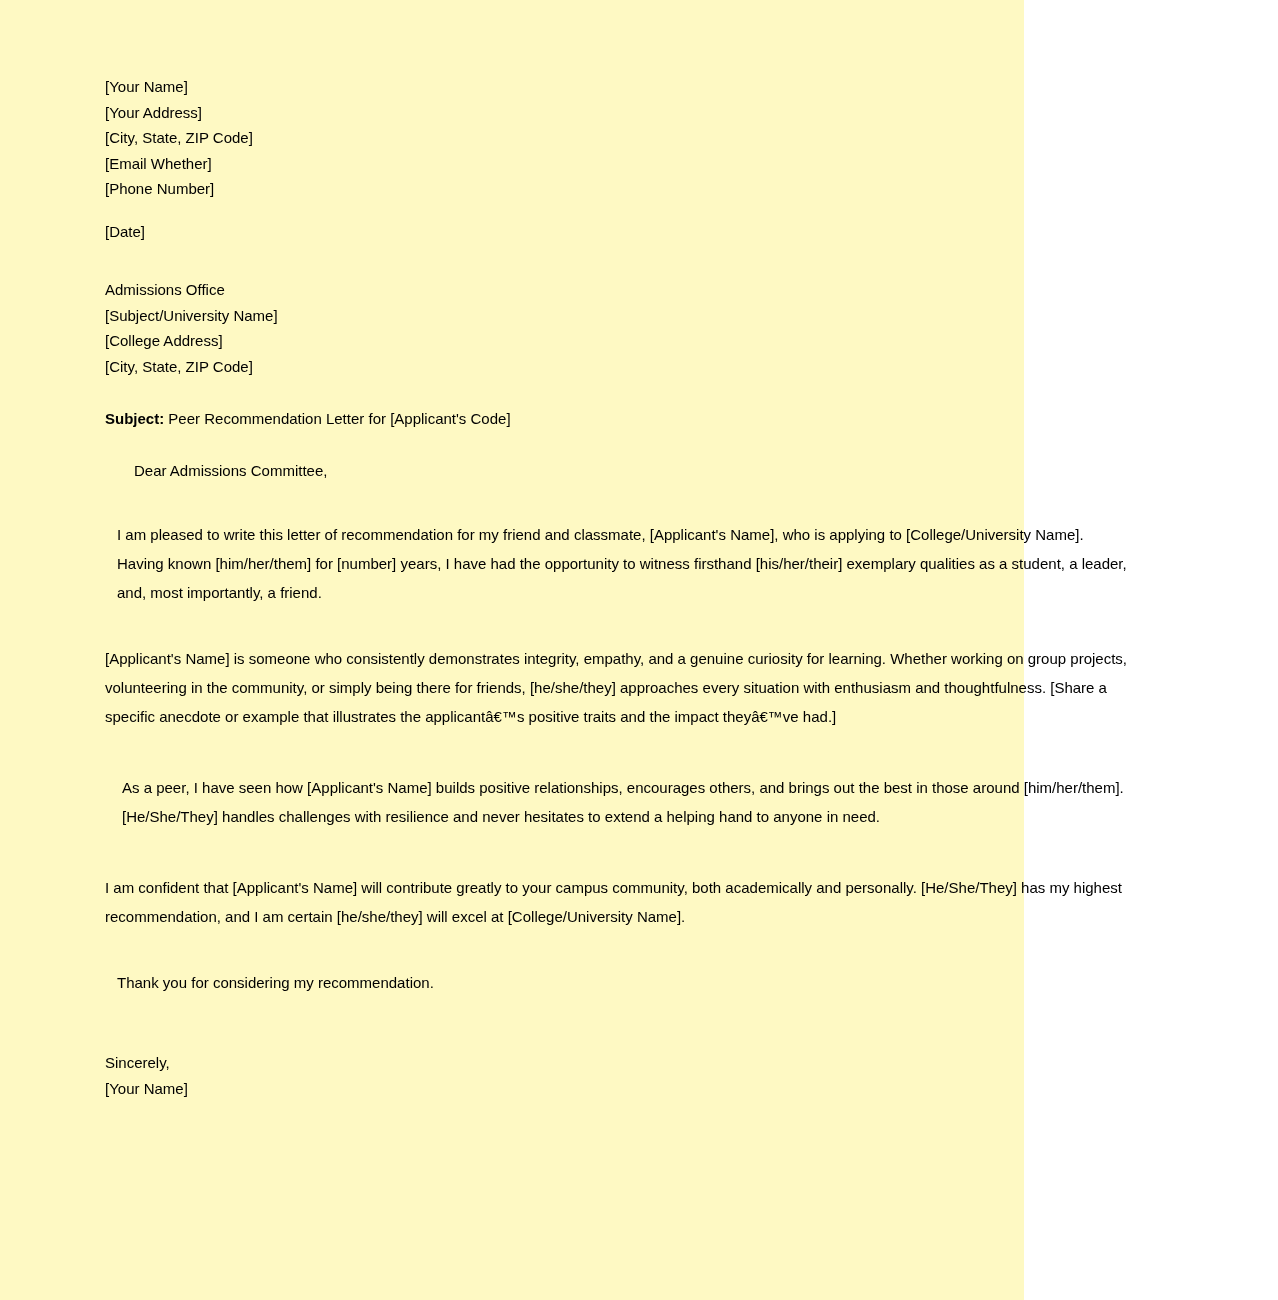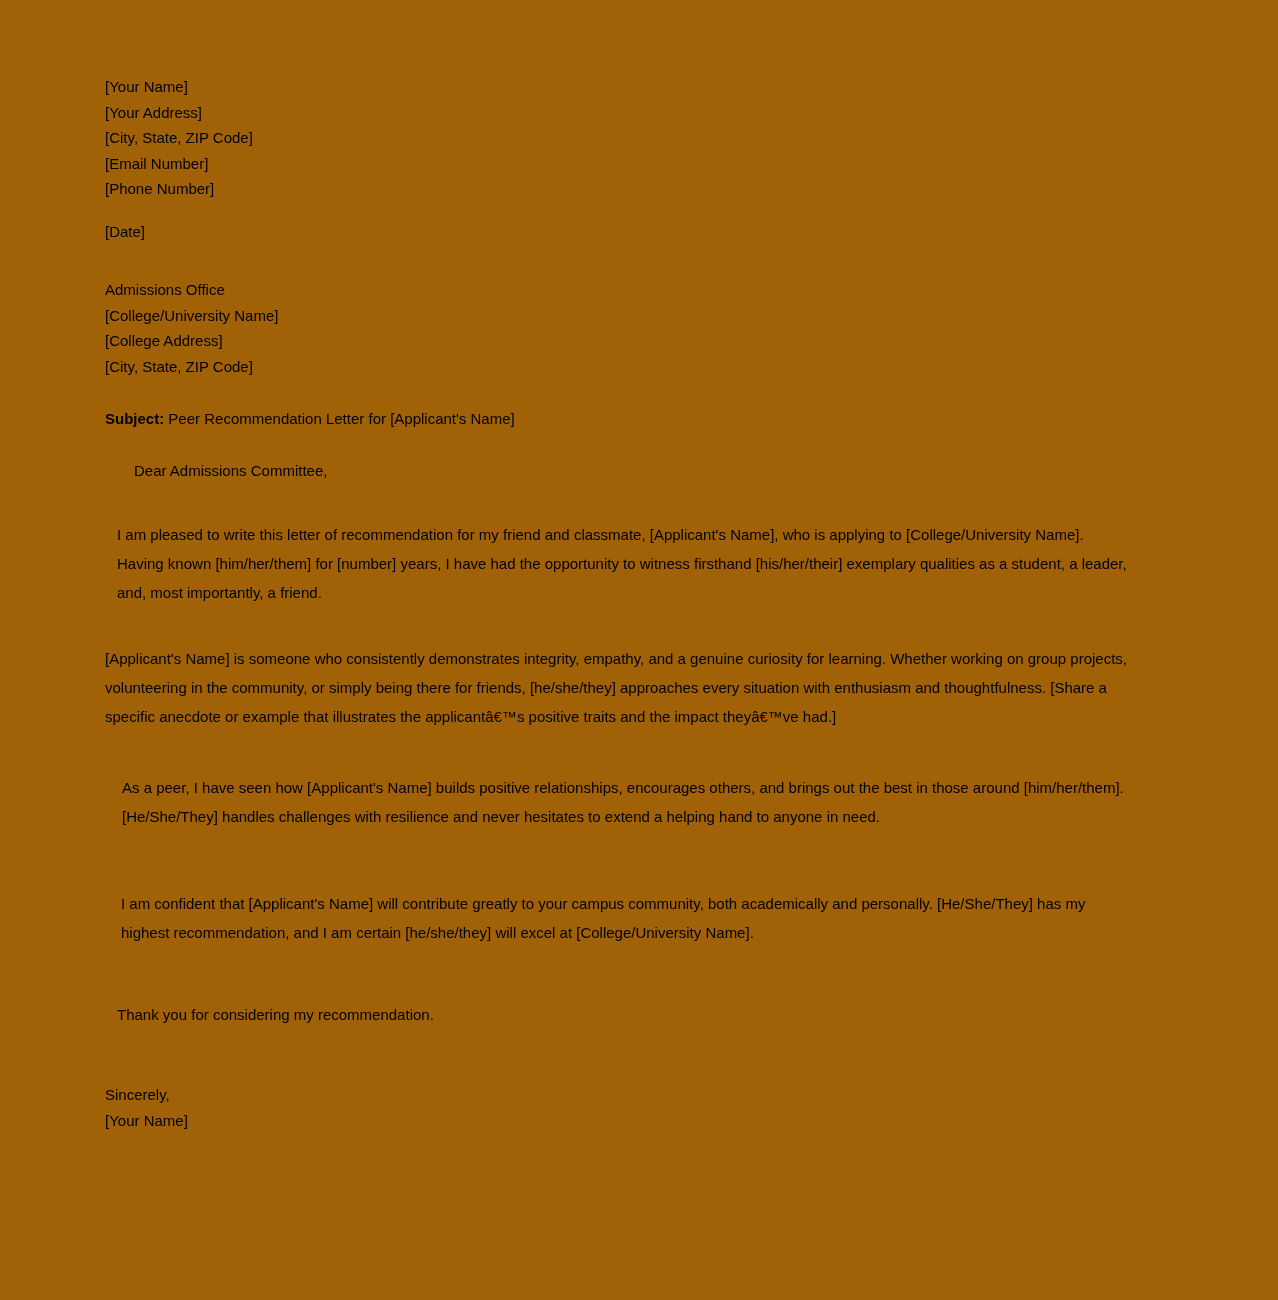--- a/index.html
+++ b/index.html
@@ -16,10 +16,10 @@
   }
   .page {
     box-sizing: border-box;
-    width: 1278px;
+    width: 1024px;
     min-height: 1300px;
     padding: 74px 44px 40px 105px;
-    background: #a16207;
+    background: #fef9c3;
   }
   .letter {
     width: 1040px;

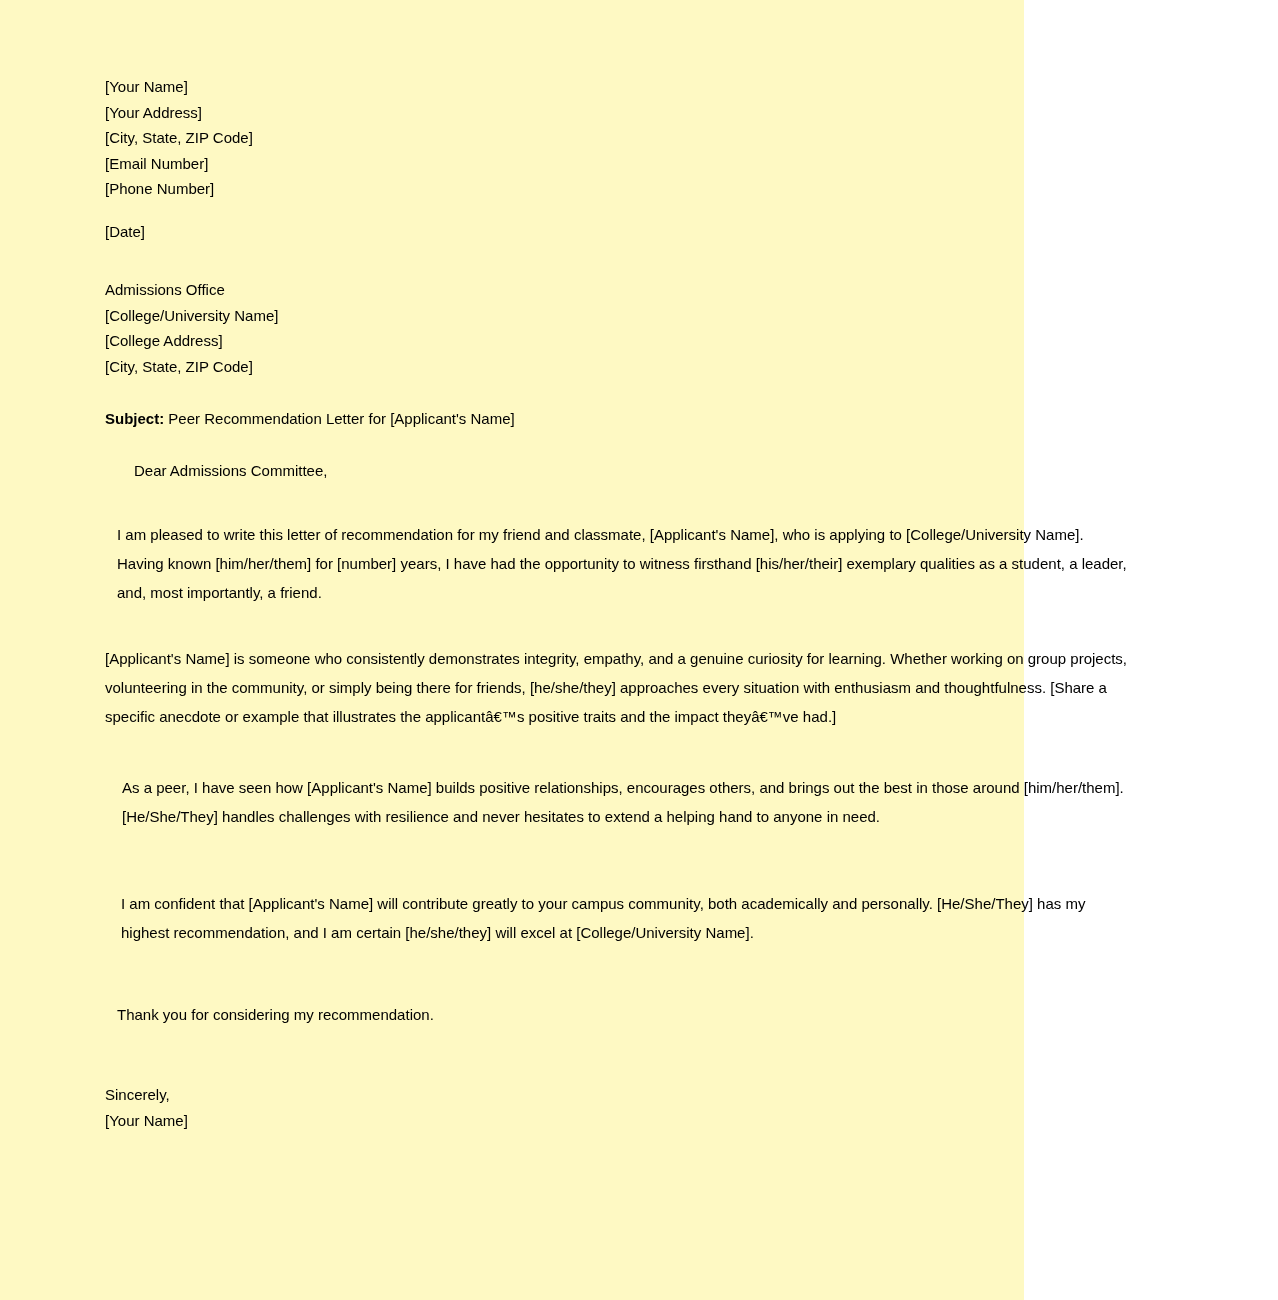--- a/index.html
+++ b/index.html
@@ -72,7 +72,7 @@
       <div class="addr-line">[Your Name]</div>
       <div class="addr-line">[Your Address]</div>
       <div class="addr-line">[City, State, ZIP Code]</div>
-      <div class="addr-line">[Email Number]</div>
+      <div class="addr-line">[Email Whether]</div>
       <div class="addr-line">[Phone Number]</div>
     </div>
 

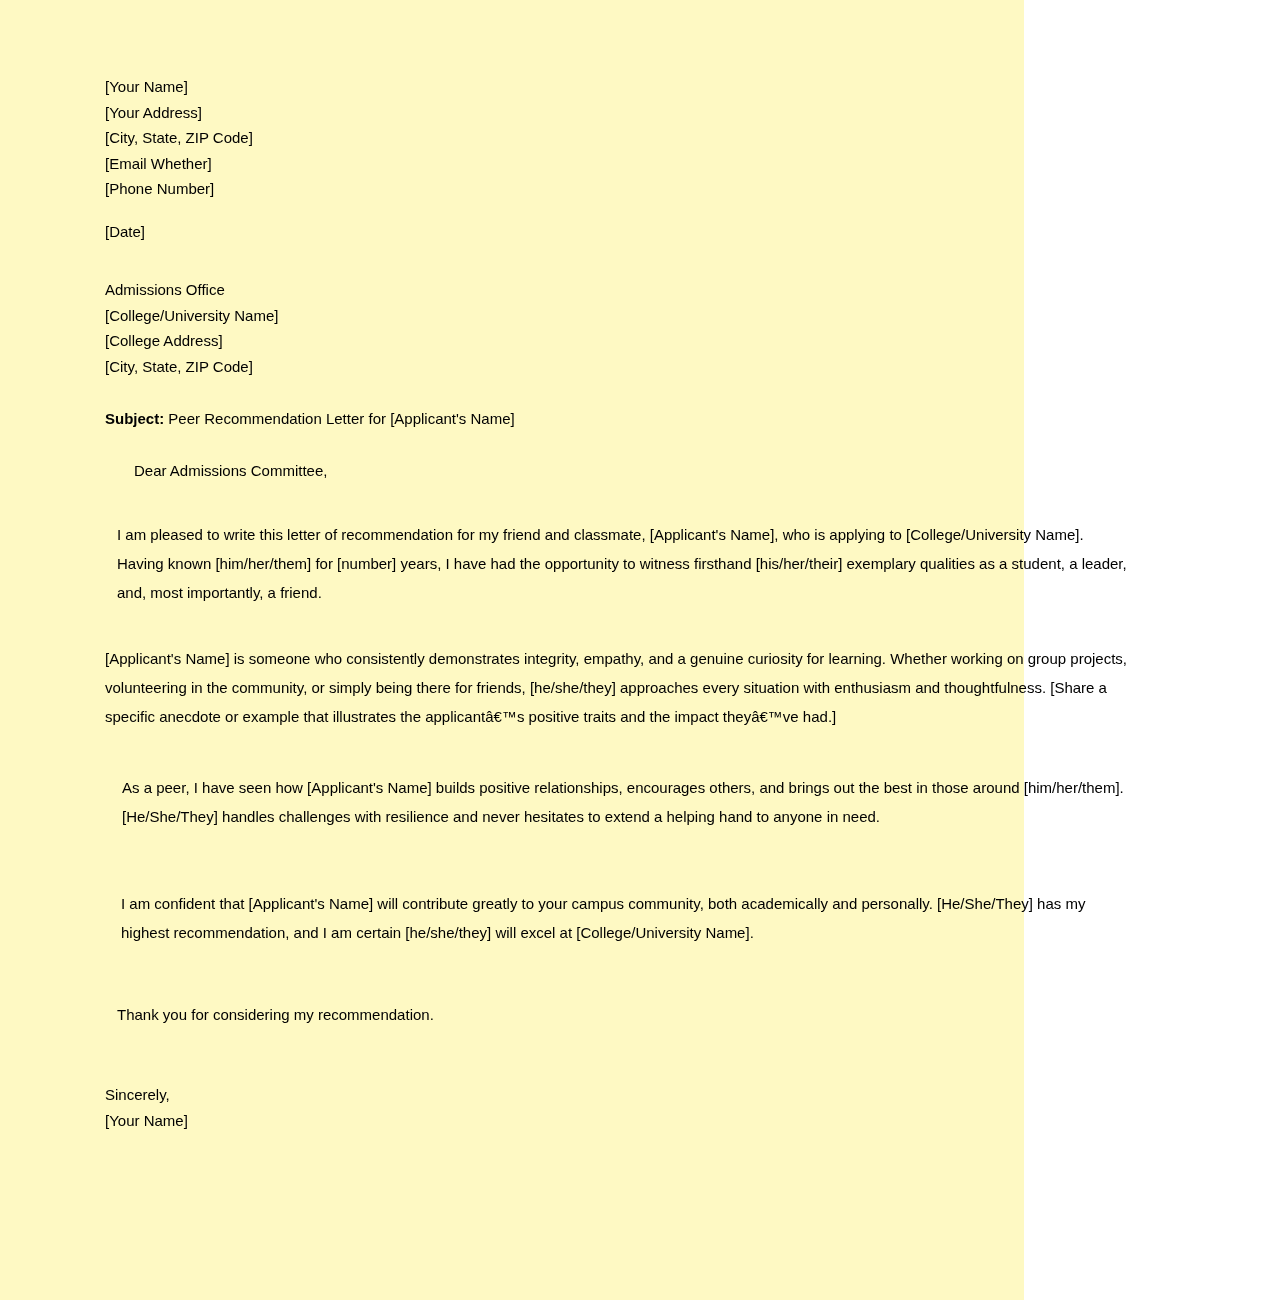--- a/index.html
+++ b/index.html
@@ -86,7 +86,7 @@
 
     <div class="addr-block">
       <div class="addr-line">Admissions Office</div>
-      <div class="addr-line">[College/University Name]</div>
+      <div class="addr-line">[Subject/University Name]</div>
       <div class="addr-line">[College Address]</div>
       <div class="addr-line">[City, State, ZIP Code]</div>
     </div>

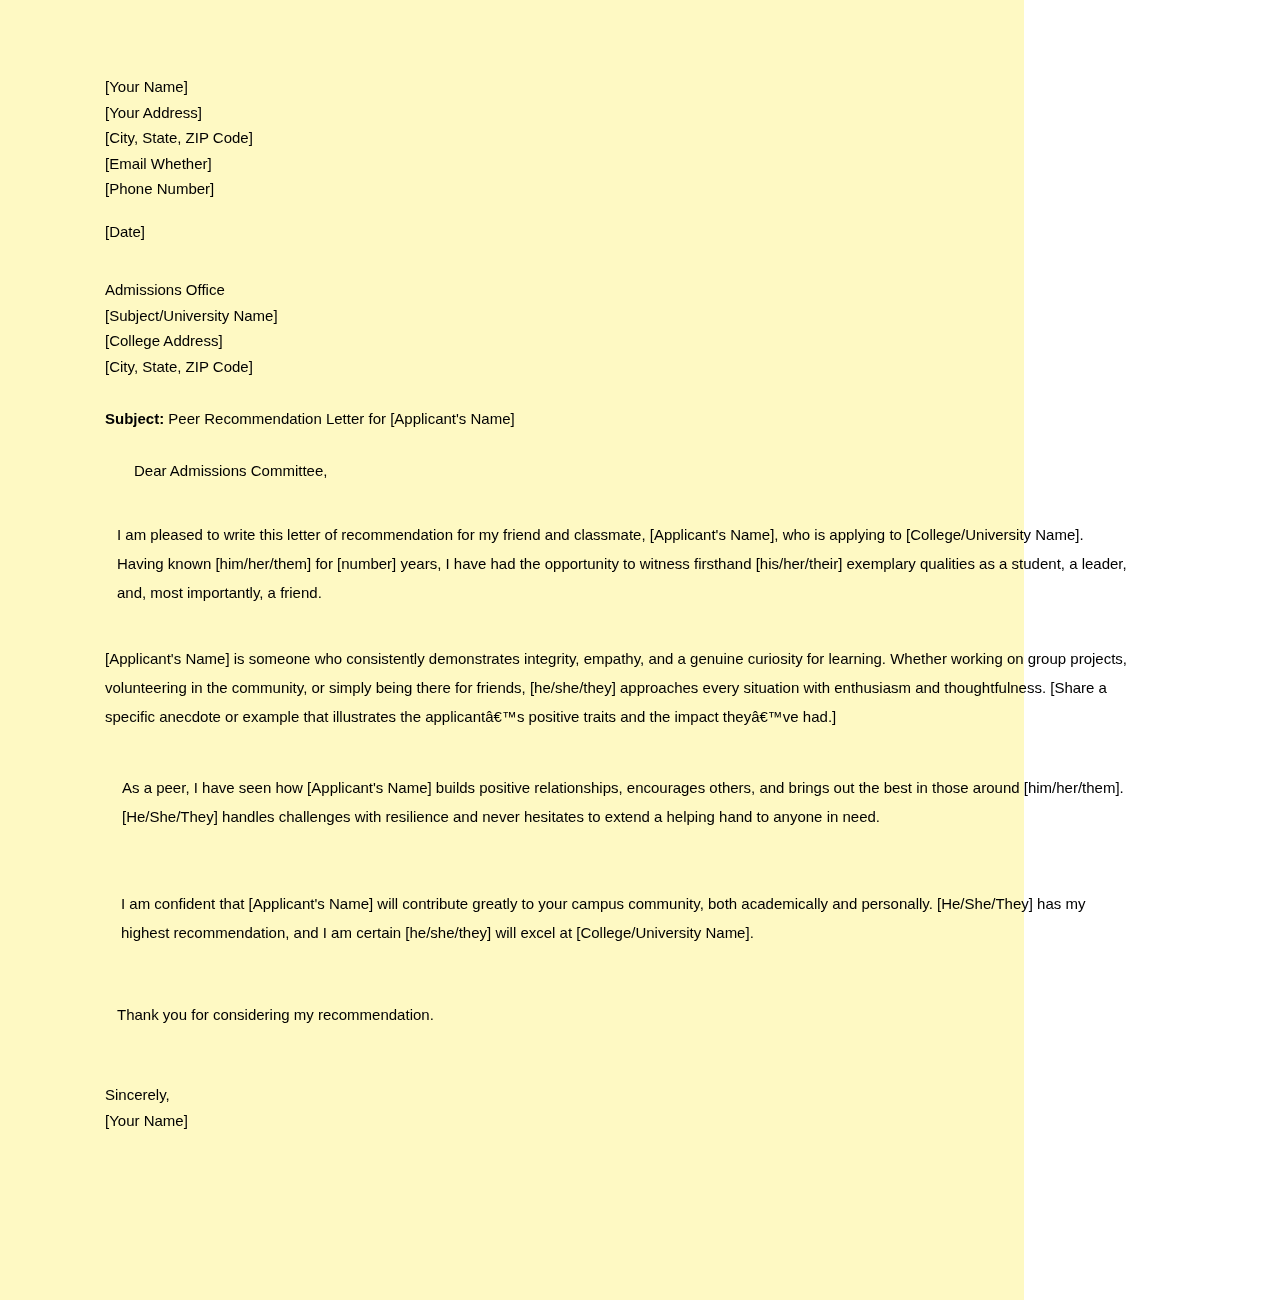--- a/index.html
+++ b/index.html
@@ -93,7 +93,7 @@
 
     <div class="gap-subject"></div>
 
-    <div class="subject-line"><span class="subject-label">Subject:</span><span> Peer Recommendation Letter for [Applicant's Name]</span></div>
+    <div class="subject-line"><span class="subject-label">Subject:</span><span> Peer Recommendation Letter for [Applicant's Code]</span></div>
 
     <div class="gap-salutation"></div>
 

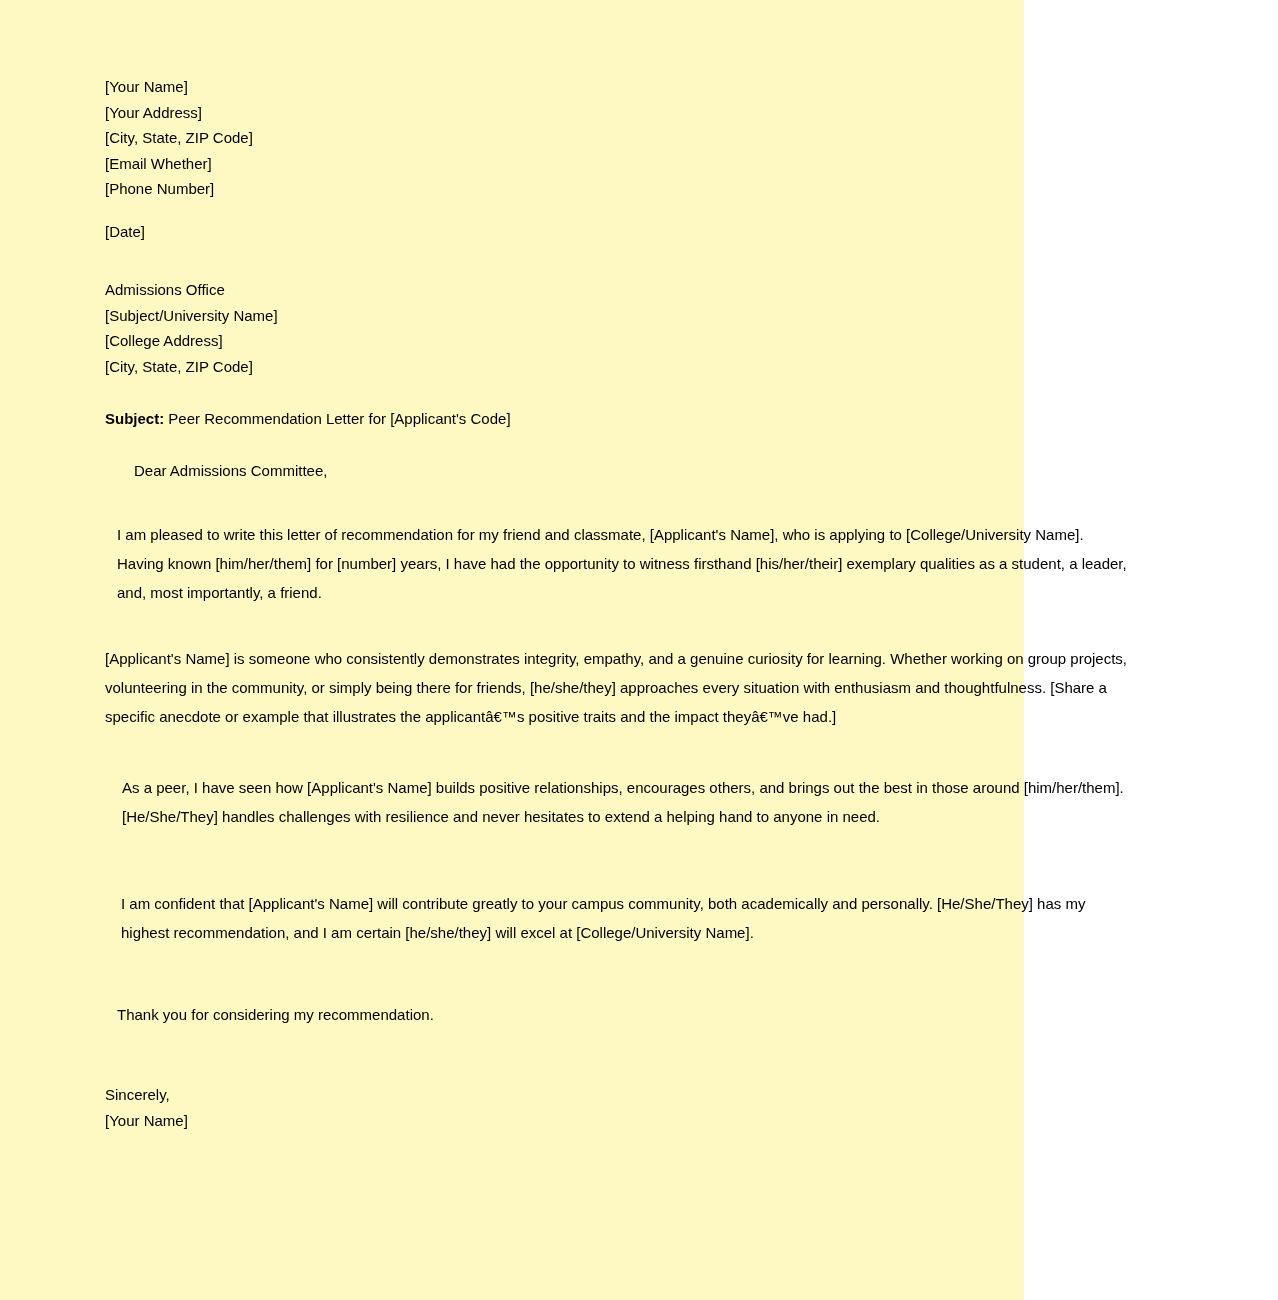--- a/index.html
+++ b/index.html
@@ -109,7 +109,7 @@
     <p class="para" style="margin:17px">As a peer, I have seen how [Applicant's Name] builds positive relationships, encourages others, and brings out the best in those around [him/her/them]. [He/She/They] handles challenges with resilience and never hesitates to extend a helping hand to anyone in need.</p>
 
     <div class="gap-body"></div>
-    <p class="para" style="margin:16px">I am confident that [Applicant's Name] will contribute greatly to your campus community, both academically and personally. [He/She/They] has my highest recommendation, and I am certain [he/she/they] will excel at [College/University Name].</p>
+    <p class="para" style="margin:0">I am confident that [Applicant's Name] will contribute greatly to your campus community, both academically and personally. [He/She/They] has my highest recommendation, and I am certain [he/she/they] will excel at [College/University Name].</p>
 
     <div class="gap-body"></div>
     <p class="para" style="margin:12px">Thank you for considering my recommendation.</p>

